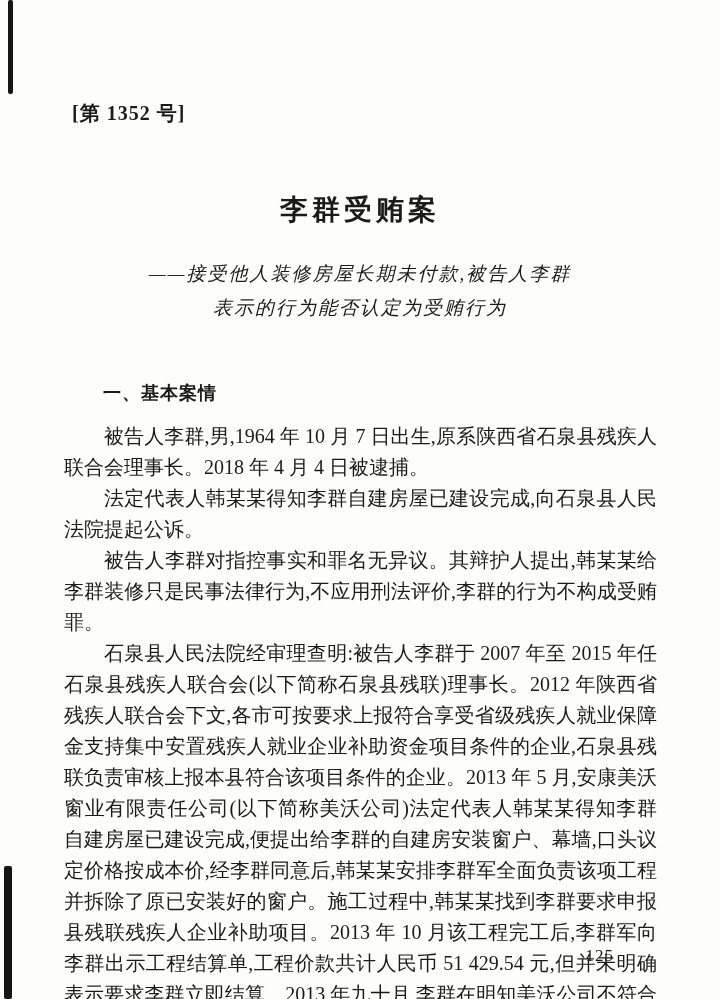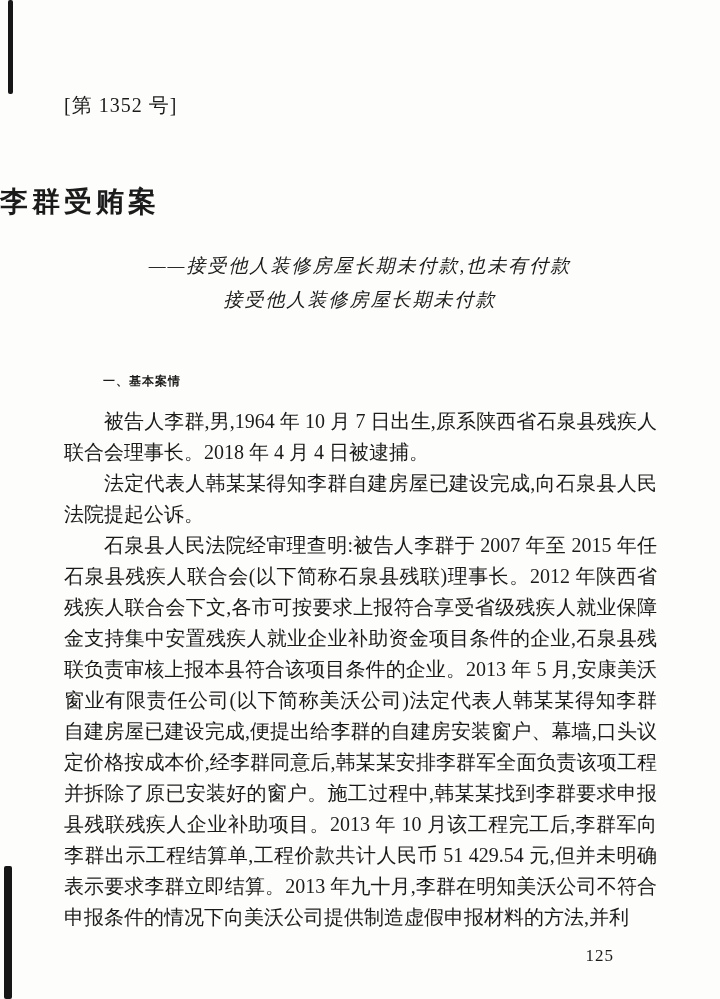--- a/index.html
+++ b/index.html
@@ -30,10 +30,10 @@
     left: 4px; top: 866px; width: 8px; height: 133px;
   }
   .case-number {
-    margin: 0;
+    margin: 8px;
     padding: 92px 0 0 64px;
     font-size: 20px;
-    font-weight: normal;
+    font-weight: bold;
     letter-spacing: 1px;
   }
   .doc-title {

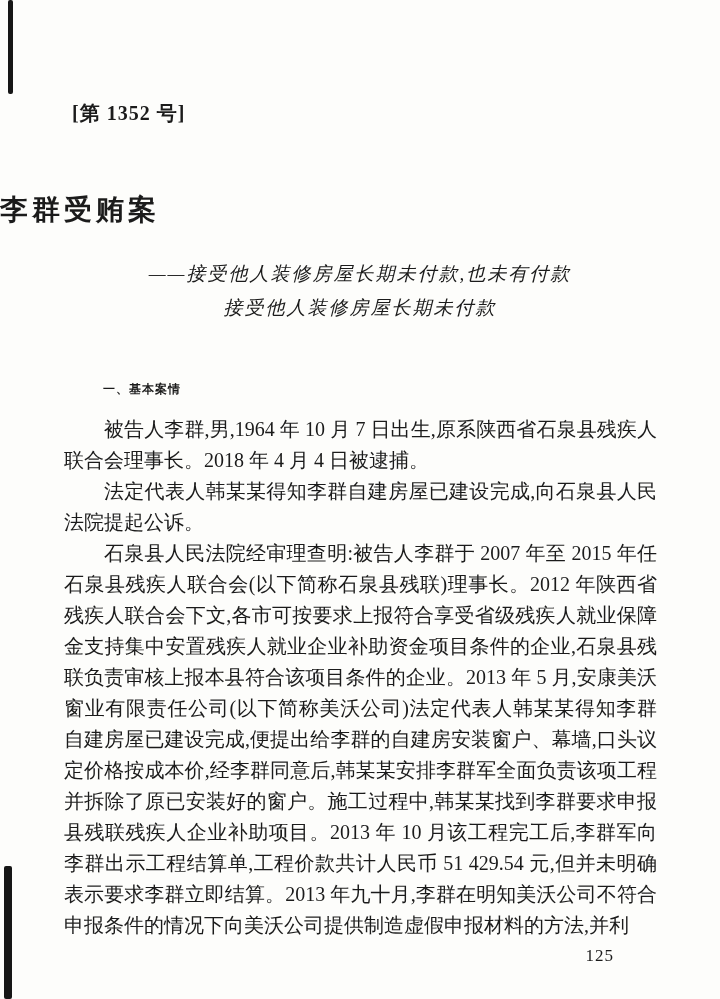--- a/index.html
+++ b/index.html
@@ -38,7 +38,7 @@
   }
   .doc-title {
     margin: 64px 0 0 0;
-    text-align: left;
+    text-align: center;
     font-size: 28px;
     font-weight: bold;
     letter-spacing: 4px;

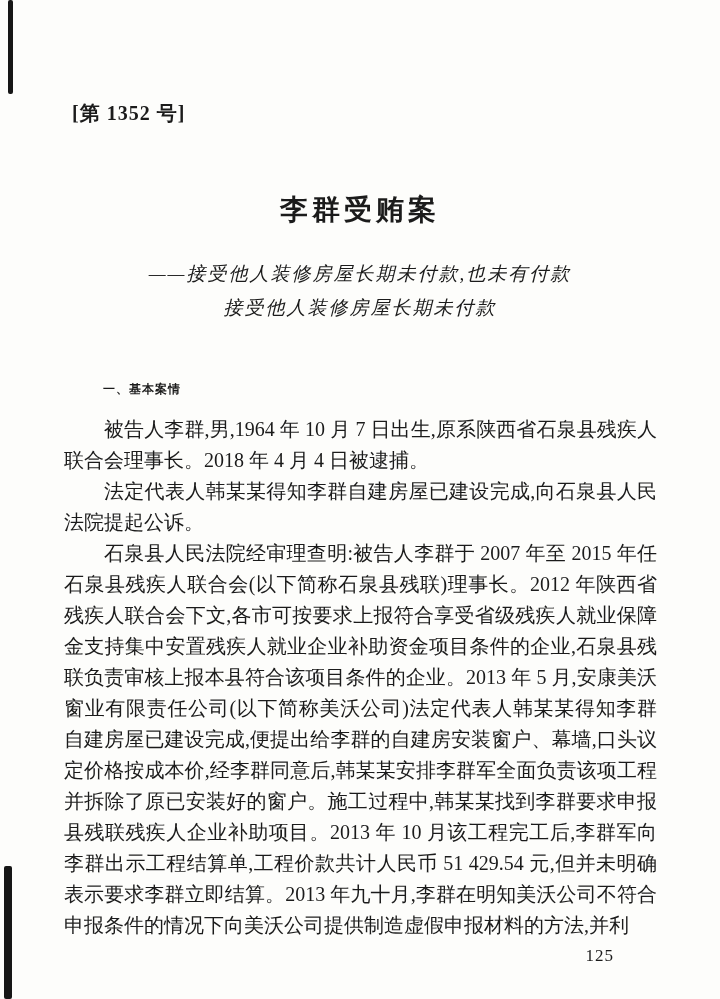--- a/index.html
+++ b/index.html
@@ -89,7 +89,7 @@
   <h1 class="doc-title">李群受贿案</h1>
 
   <div class="subtitle">
-    <div>——接受他人装修房屋长期未付款,也未有付款</div>
+    <div>——接受他人装修房屋长期未付款,被告人李群</div>
     <div>接受他人装修房屋长期未付款</div>
   </div>
 

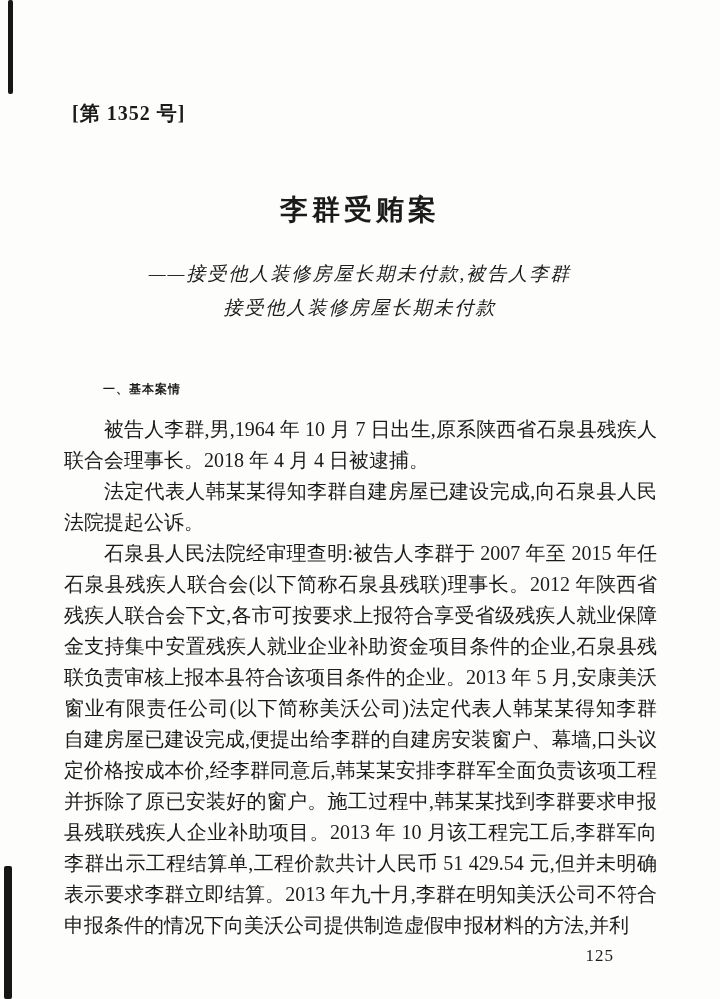--- a/index.html
+++ b/index.html
@@ -90,7 +90,7 @@
 
   <div class="subtitle">
     <div>——接受他人装修房屋长期未付款,被告人李群</div>
-    <div>接受他人装修房屋长期未付款</div>
+    <div>表示的行为能否认定为受贿行为</div>
   </div>
 
   <h2 class="section-heading">一、基本案情</h2>

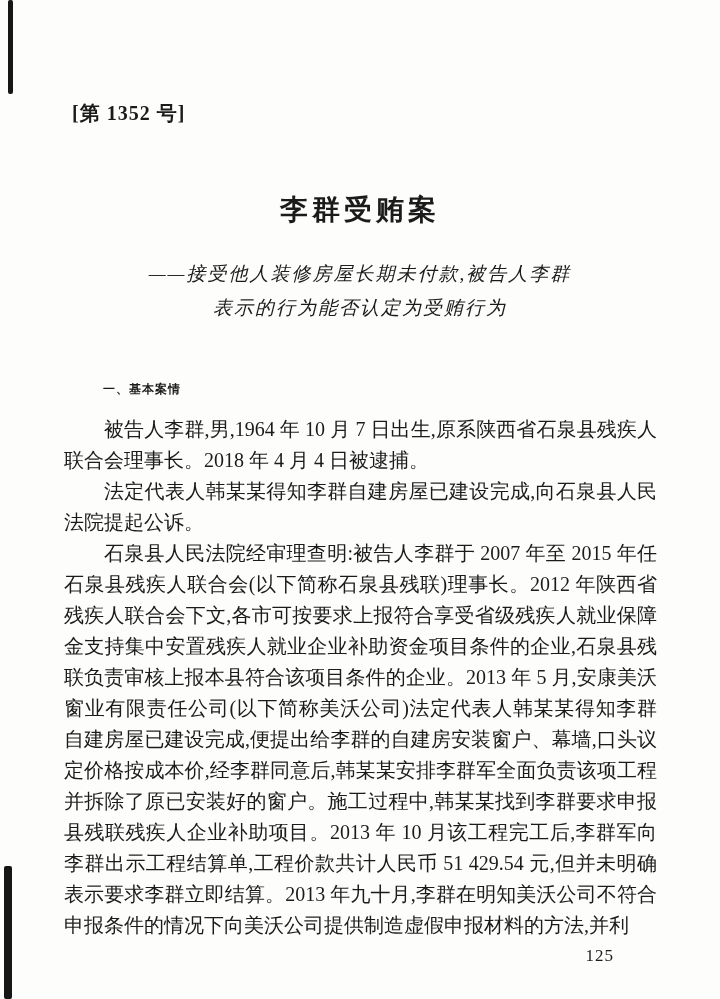--- a/index.html
+++ b/index.html
@@ -53,7 +53,7 @@
   }
   .section-heading {
     margin: 56px 0 0 103px;
-    font-size: 12px;
+    font-size: 18px;
     font-weight: bold;
     font-family: "Liberation Sans", "DejaVu Sans", sans-serif;
     letter-spacing: 1px;

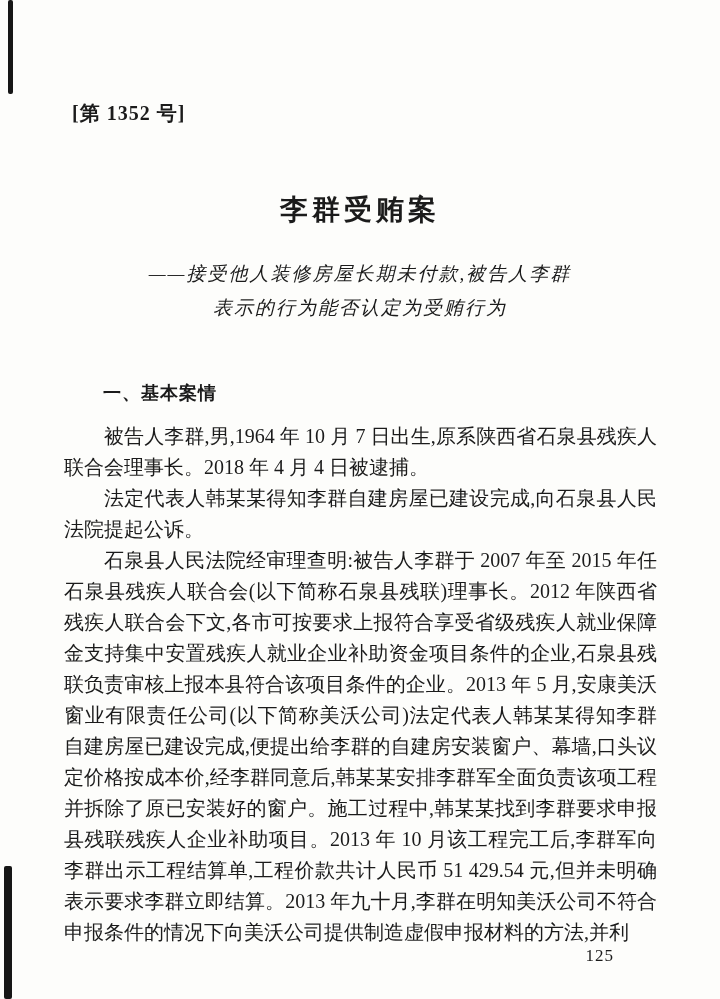--- a/index.html
+++ b/index.html
@@ -98,6 +98,7 @@
   <div class="body-text">
     <p>被告人李群,男,1964 年 10 月 7 日出生,原系陕西省石泉县残疾人联合会理事长。2018 年 4 月 4 日被逮捕。</p>
     <p>法定代表人韩某某得知李群自建房屋已建设完成,向石泉县人民法院提起公诉。</p>
+    <p>被告人李群对指控事实和罪名无异议。其辩护人提出,韩某某给李群装修只是民事法律行为,不应用刑法评价,李群的行为不构成受贿罪。</p>
     <p>石泉县人民法院经审理查明:被告人李群于 2007 年至 2015 年任石泉县残疾人联合会(以下简称石泉县残联)理事长。2012 年陕西省残疾人联合会下文,各市可按要求上报符合享受省级残疾人就业保障金支持集中安置残疾人就业企业补助资金项目条件的企业,石泉县残联负责审核上报本县符合该项目条件的企业。2013 年 5 月,安康美沃窗业有限责任公司(以下简称美沃公司)法定代表人韩某某得知李群自建房屋已建设完成,便提出给李群的自建房安装窗户、幕墙,口头议定价格按成本价,经李群同意后,韩某某安排李群军全面负责该项工程并拆除了原已安装好的窗户。施工过程中,韩某某找到李群要求申报县残联残疾人企业补助项目。2013 年 10 月该工程完工后,李群军向李群出示工程结算单,工程价款共计人民币 51 429.54 元,但并未明确表示要求李群立即结算。2013 年九十月,李群在明知美沃公司不符合申报条件的情况下向美沃公司提供制造虚假申报材料的方法,并利</p>
   </div>
 

